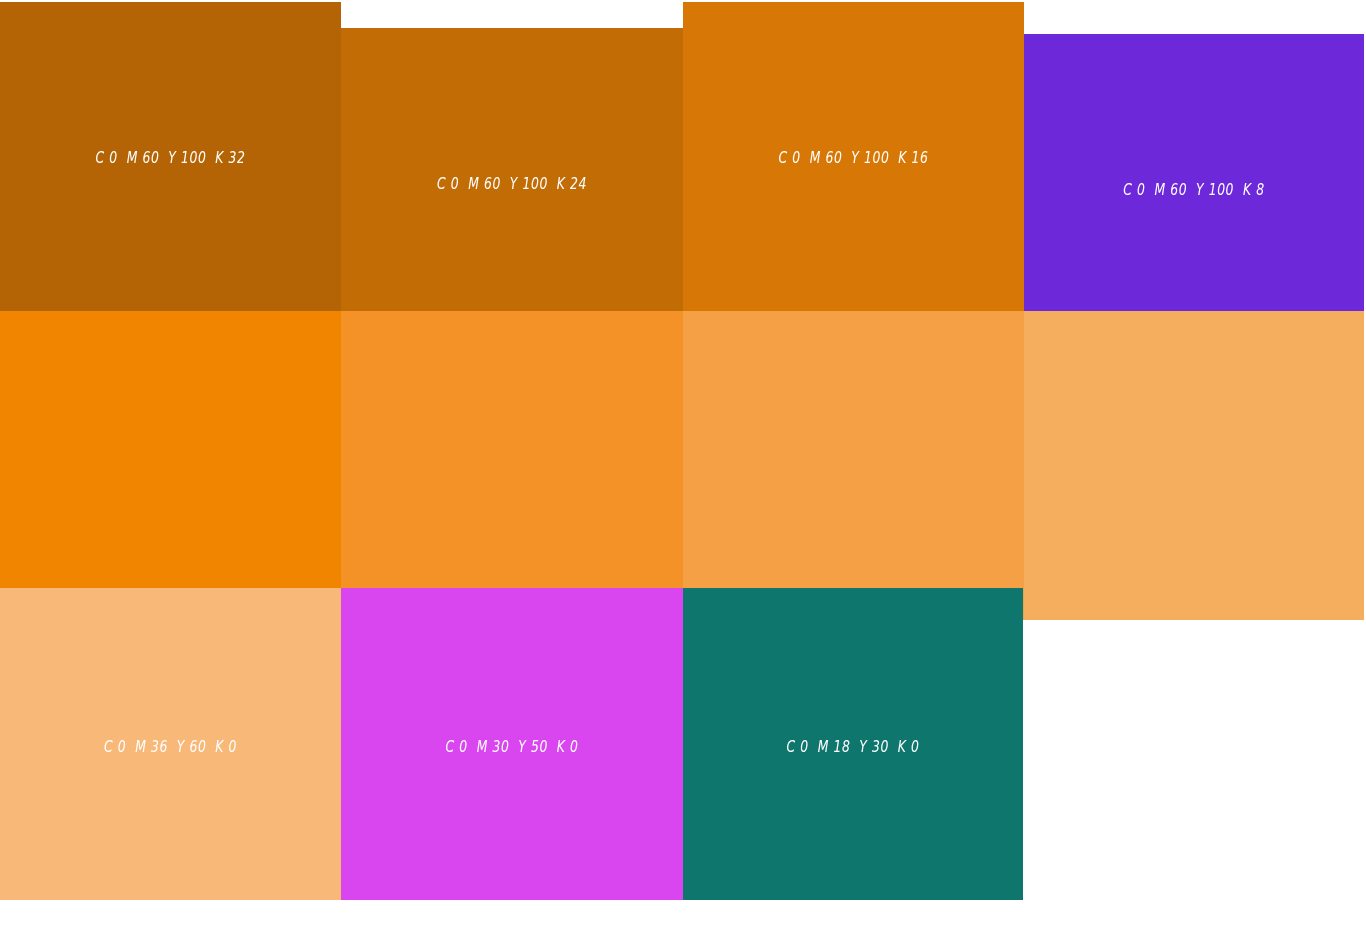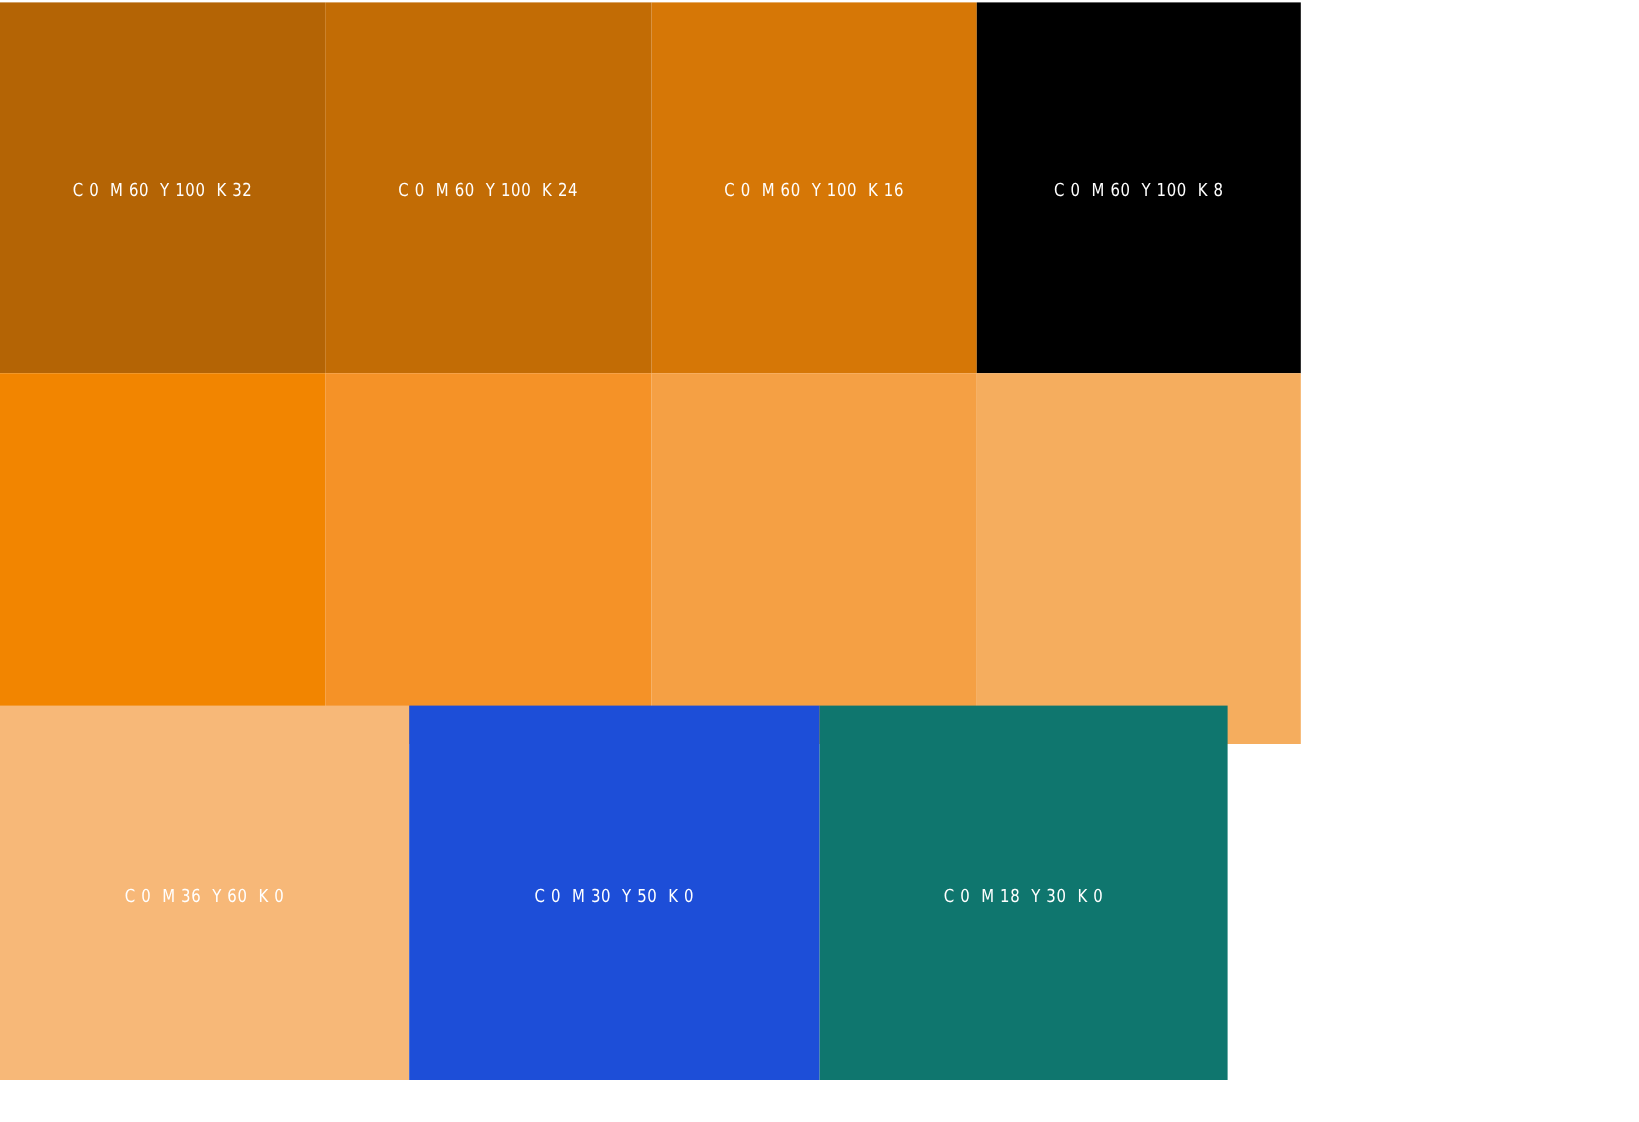--- a/index.html
+++ b/index.html
@@ -26,9 +26,10 @@
   .swatch-row {
     position: absolute;
     left: 0;
-    width: 1084px;
+    width: 1364px;
     display: flex;
     flex-direction: row;
+    font-style: italic;
   }
 
   #row-1 { top: 2px;   height: 309px; }

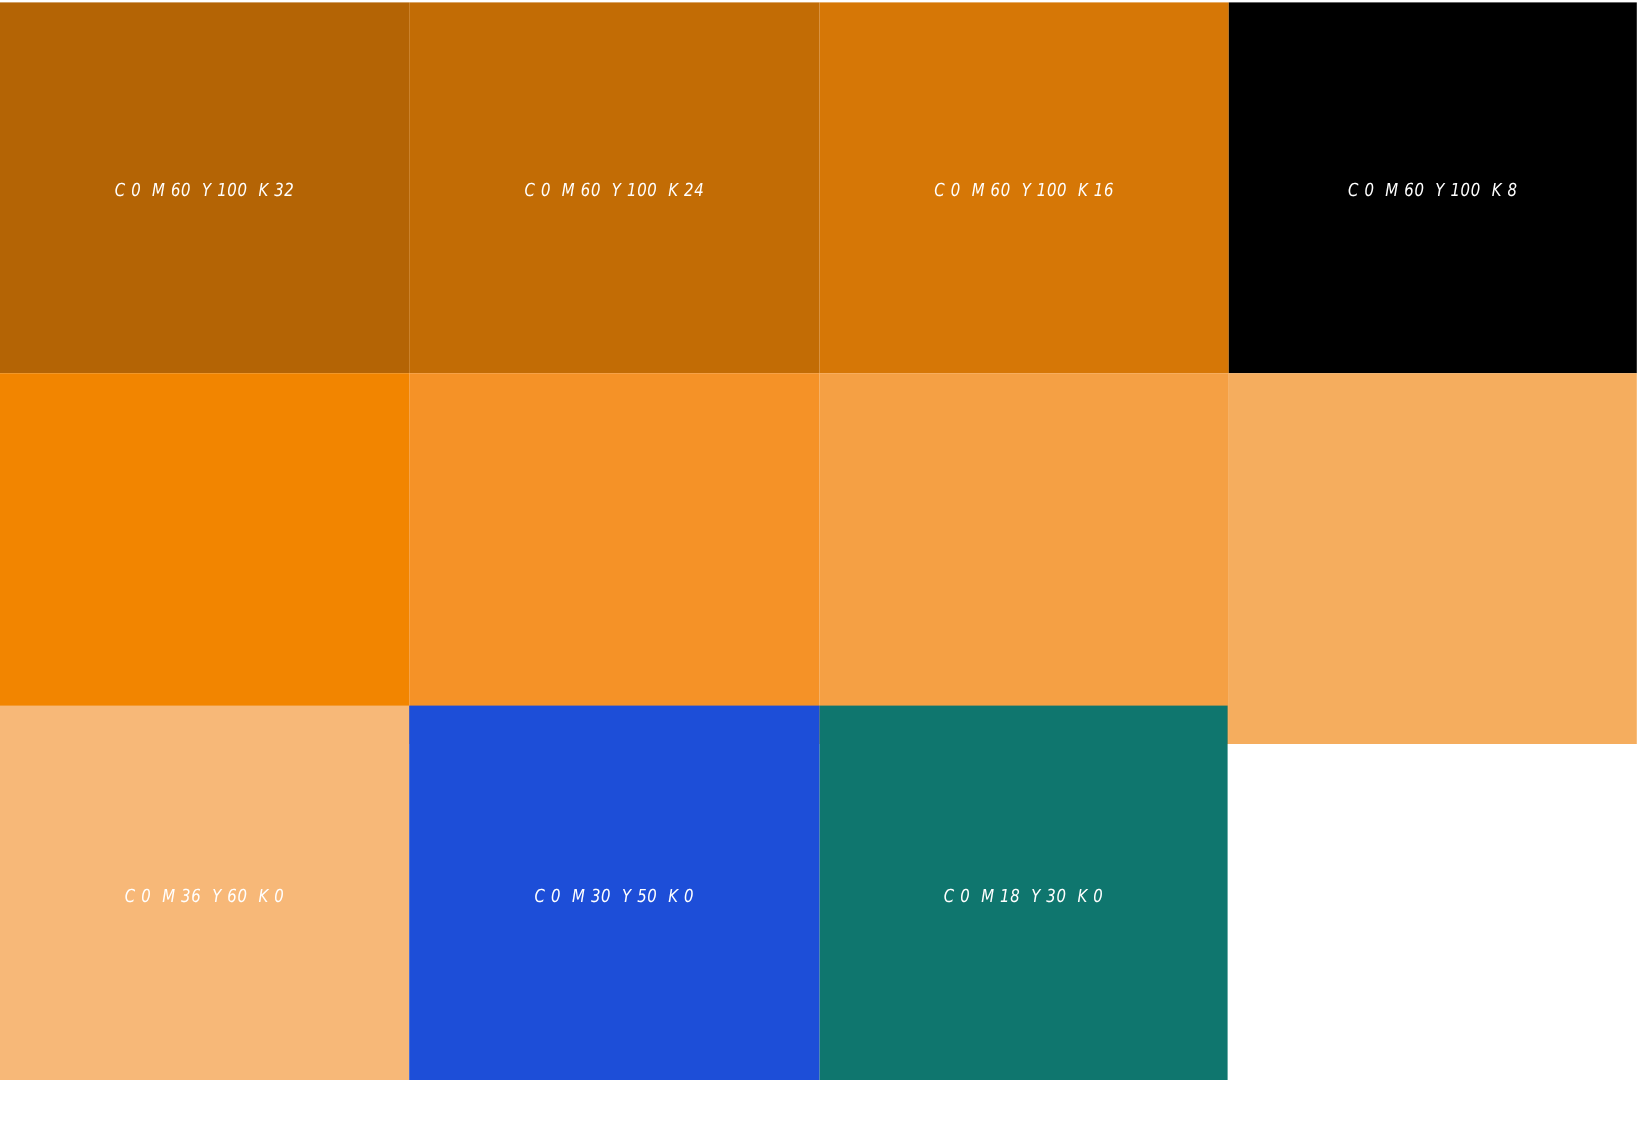--- a/index.html
+++ b/index.html
@@ -79,7 +79,7 @@
     <div class="swatch-cell col-1" style="background-color: rgb(180, 100, 5);">
       <span class="swatch-label" style="color: rgb(255, 255, 255);">C 0  M 60  Y 100  K 32</span>
     </div>
-    <div class="swatch-cell col-2" style="background-color: rgb(194, 108, 5);">
+    <div class="swatch-cell col-2" style="background-color: rgb(194, 108, 5); margin-top: 26px;">
       <span class="swatch-label" style="color: rgb(255, 255, 255);">C 0  M 60  Y 100  K 24</span>
     </div>
     <div class="swatch-cell col-3" style="background-color: rgb(214, 119, 6);">

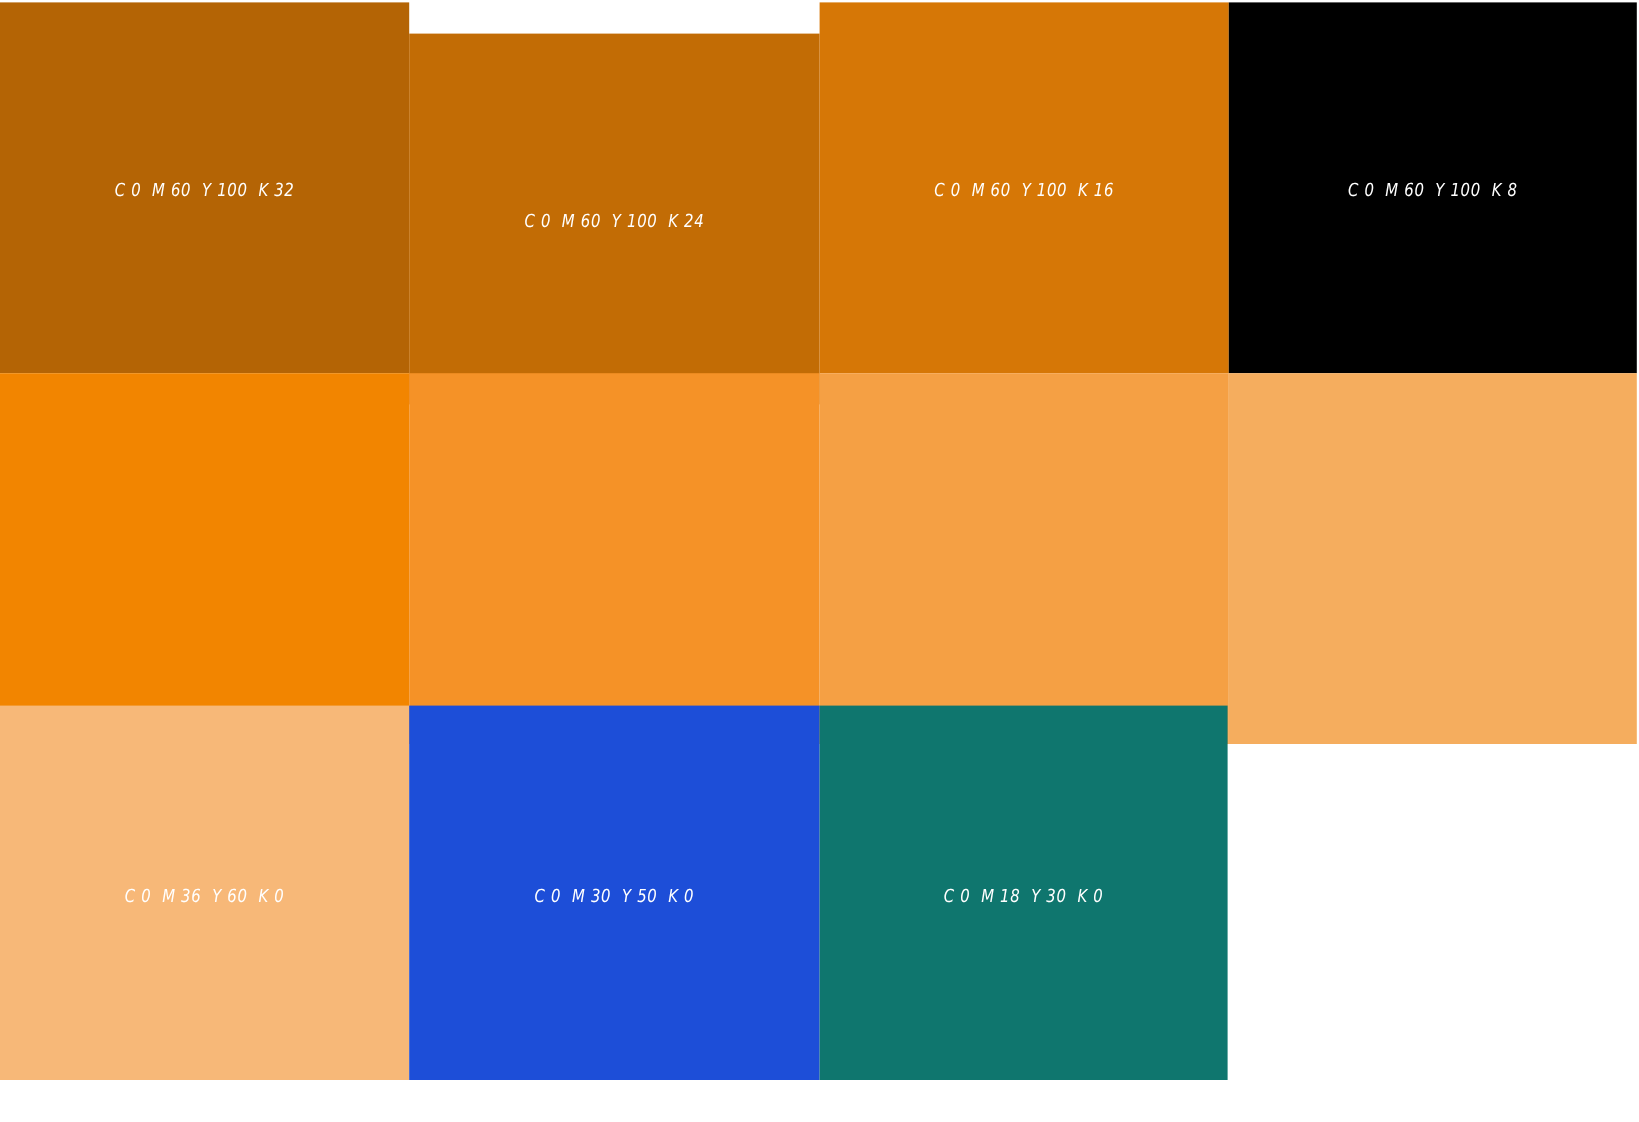--- a/index.html
+++ b/index.html
@@ -85,7 +85,7 @@
     <div class="swatch-cell col-3" style="background-color: rgb(214, 119, 6);">
       <span class="swatch-label" style="color: rgb(255, 255, 255);">C 0  M 60  Y 100  K 16</span>
     </div>
-    <div class="swatch-cell col-4" style="background-color: #000000;">
+    <div class="swatch-cell col-4" style="background-color: #6d28d9; margin-top: 32px;">
       <span class="swatch-label" style="color: rgb(255, 255, 255);">C 0  M 60  Y 100  K 8</span>
     </div>
   </div>

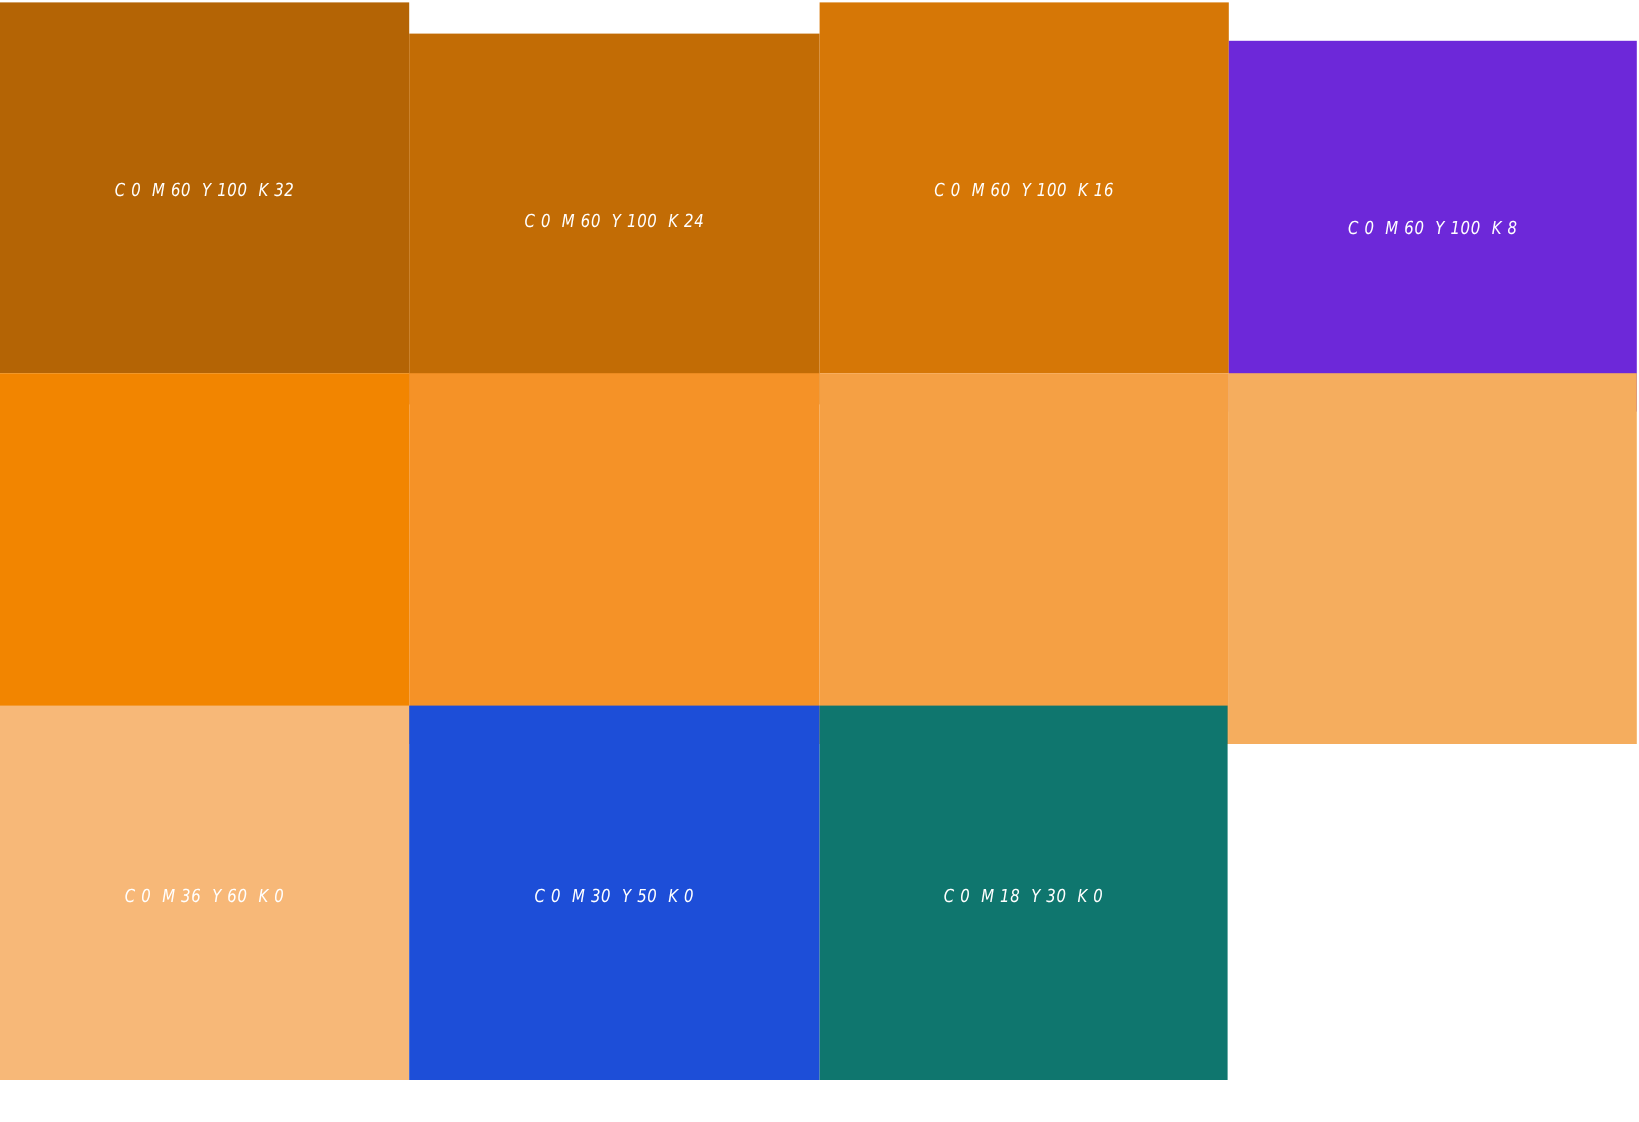--- a/index.html
+++ b/index.html
@@ -109,7 +109,7 @@
     <div class="swatch-cell col-1" style="background-color: rgb(247, 184, 120);">
       <span class="swatch-label" style="color: rgb(255, 255, 255);">C 0  M 36  Y 60  K 0</span>
     </div>
-    <div class="swatch-cell col-2" style="background-color: #1d4ed8;">
+    <div class="swatch-cell col-2" style="background-color: #d946ef;">
       <span class="swatch-label" style="color: rgb(255, 255, 255);">C 0  M 30  Y 50  K 0</span>
     </div>
     <div class="swatch-cell col-4" style="background-color: #0f766e;">

